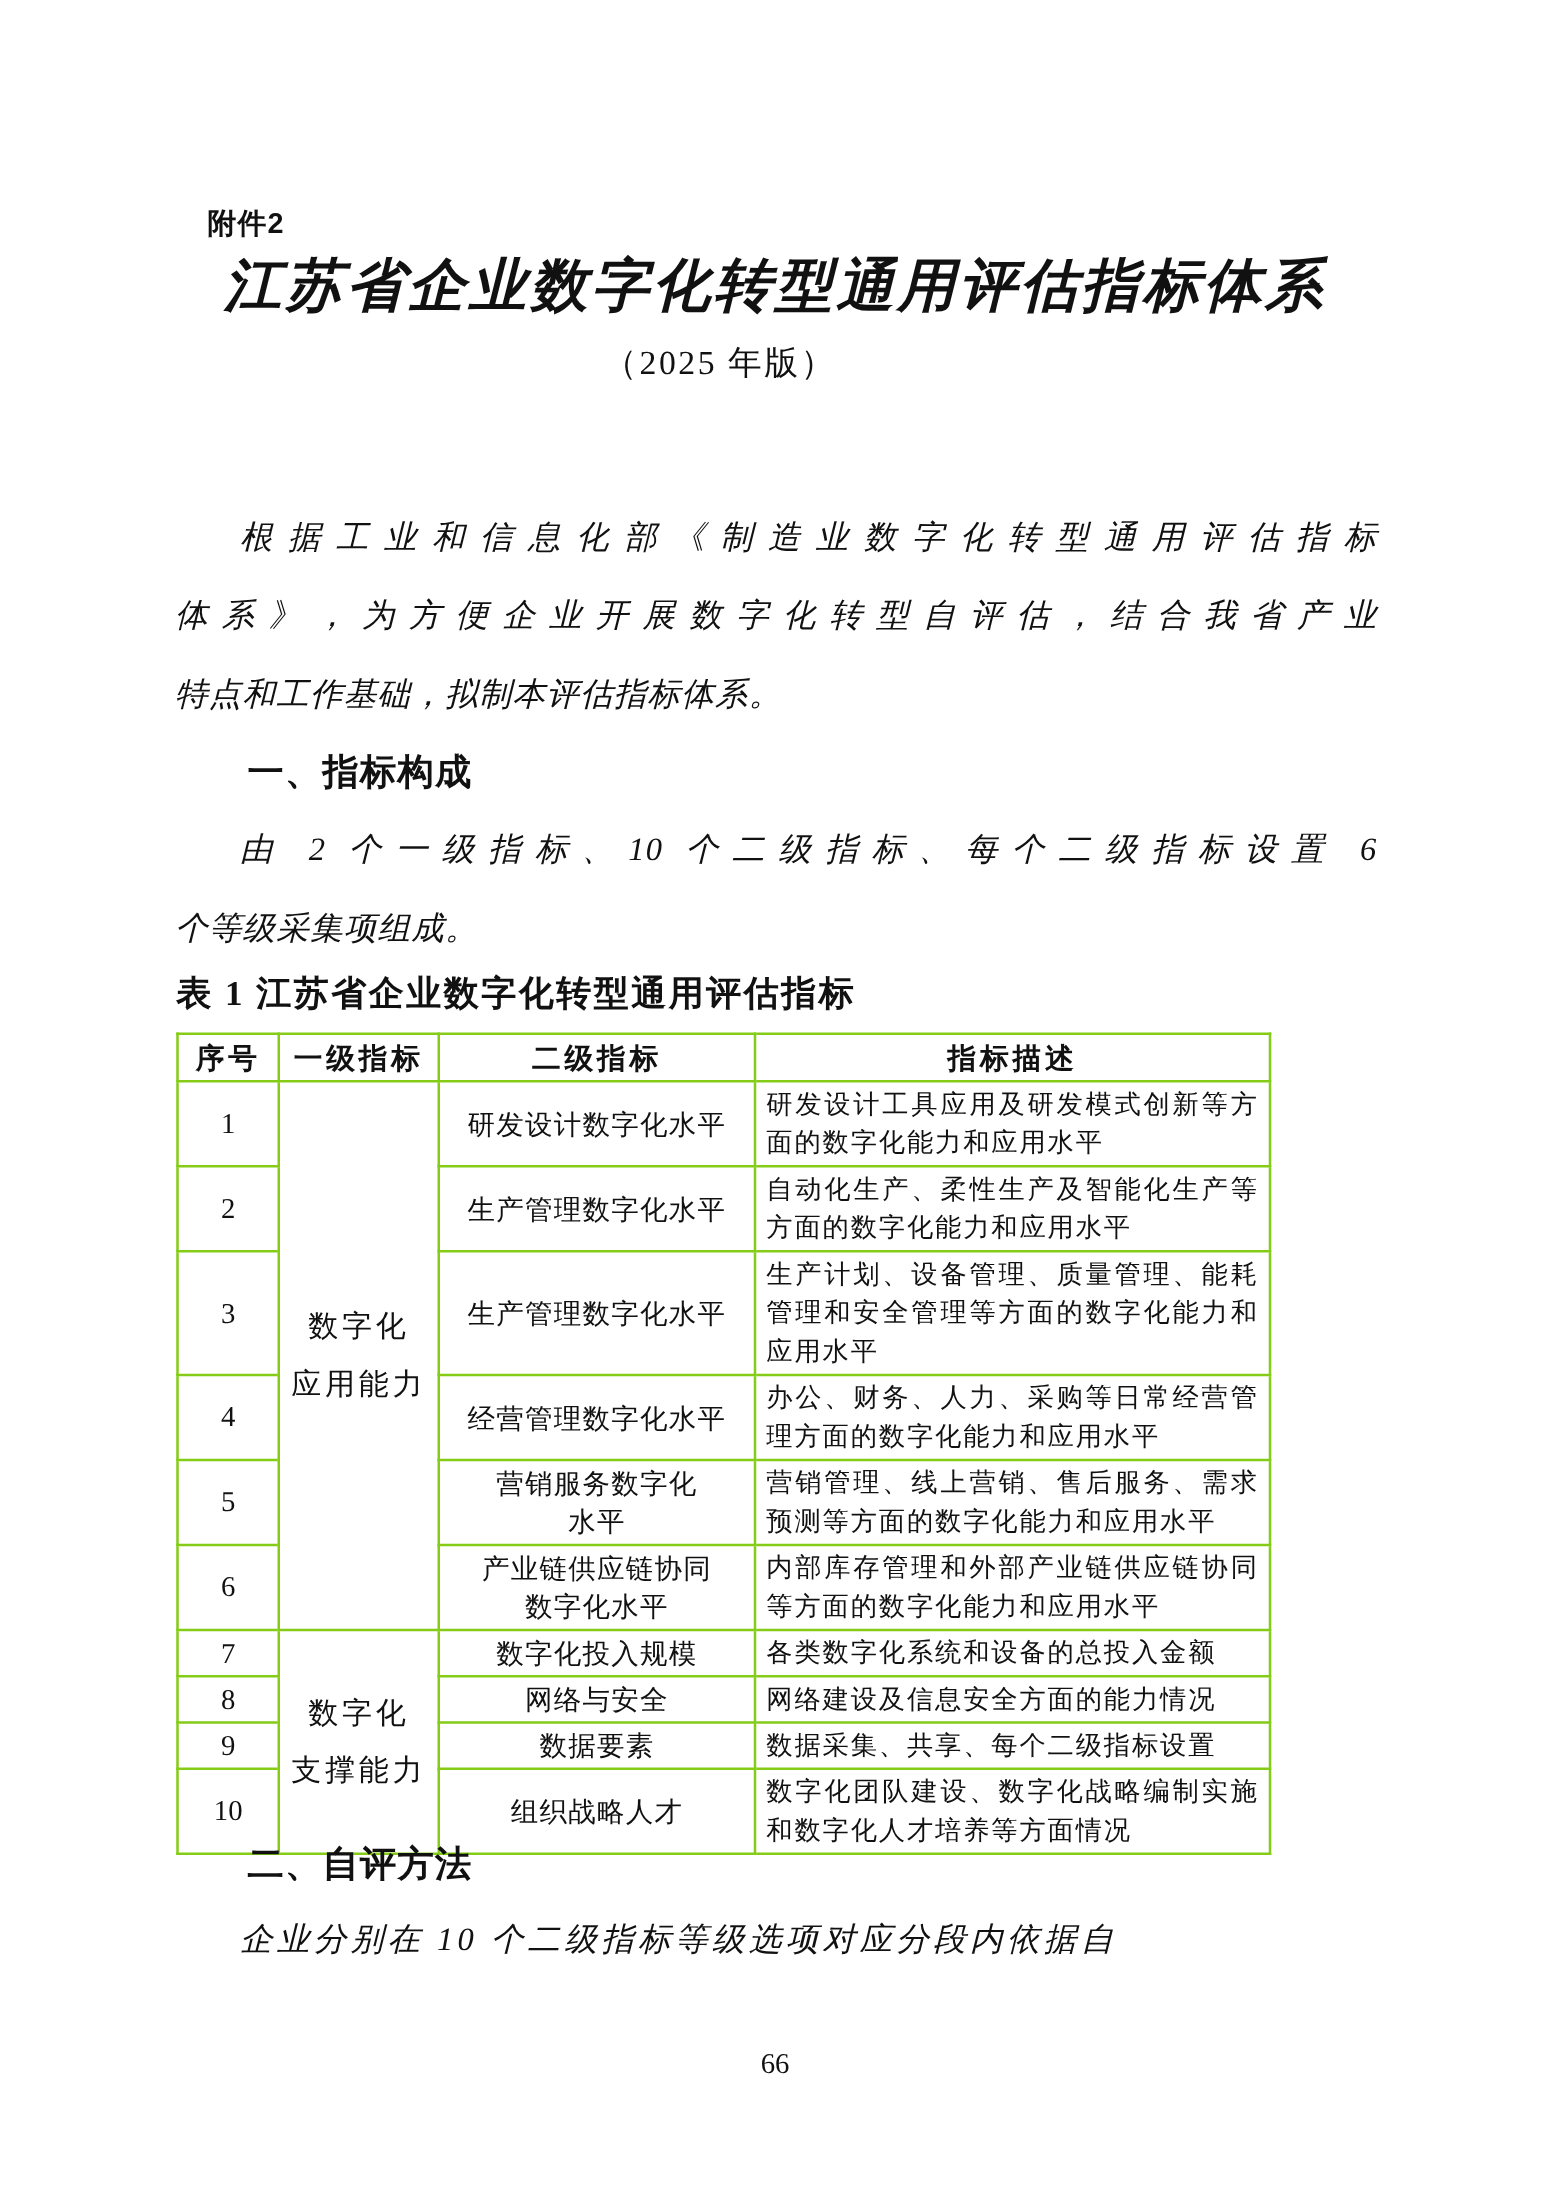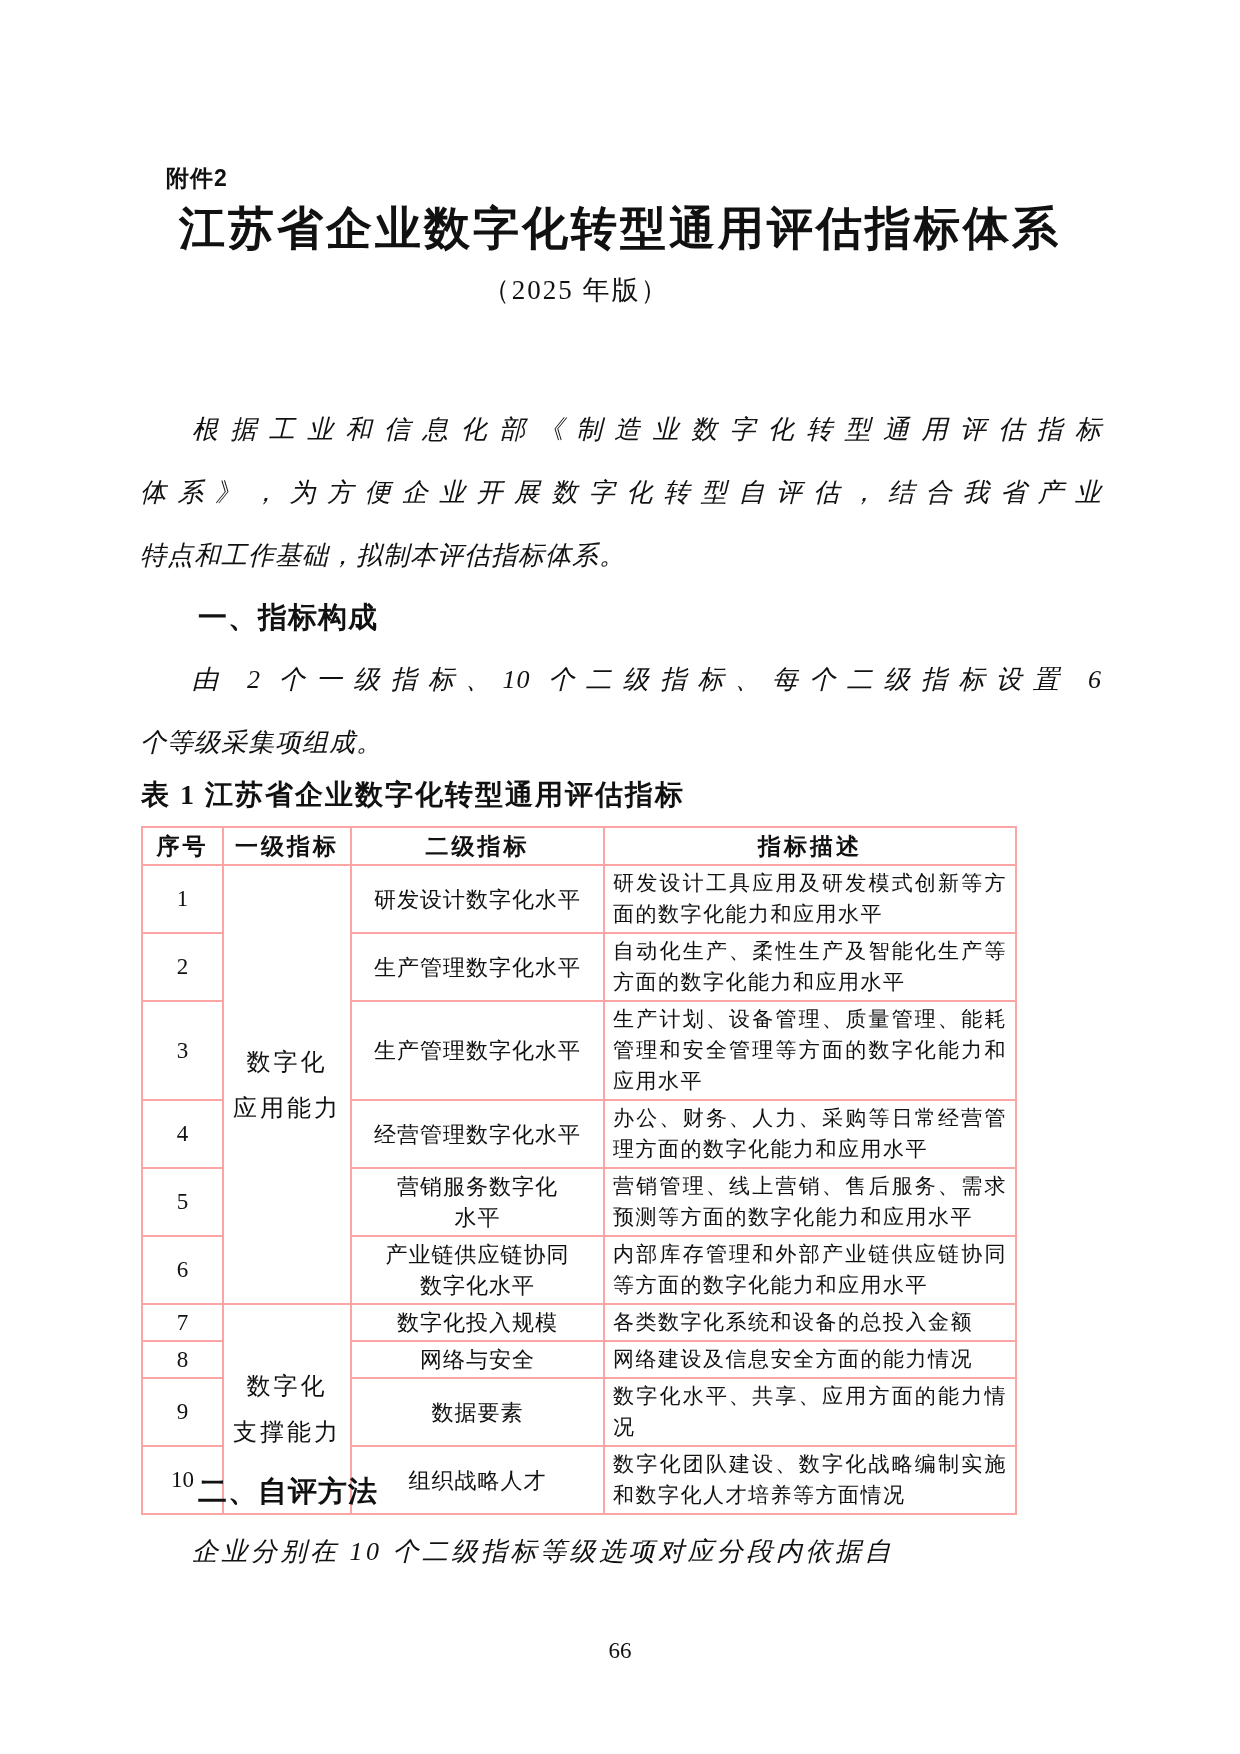--- a/index.html
+++ b/index.html
@@ -16,7 +16,7 @@
   .doc-title {
     left: 0; top: 198px; width: 1240px;
     text-align: center;
-    font-weight: 700; font-size: 46px; letter-spacing: 3px;
+    font-weight: 700; font-size: 46px; letter-spacing: 3px; font-style: italic;
   }
   .doc-subtitle {
     left: 0; top: 272px; width: 1152px;

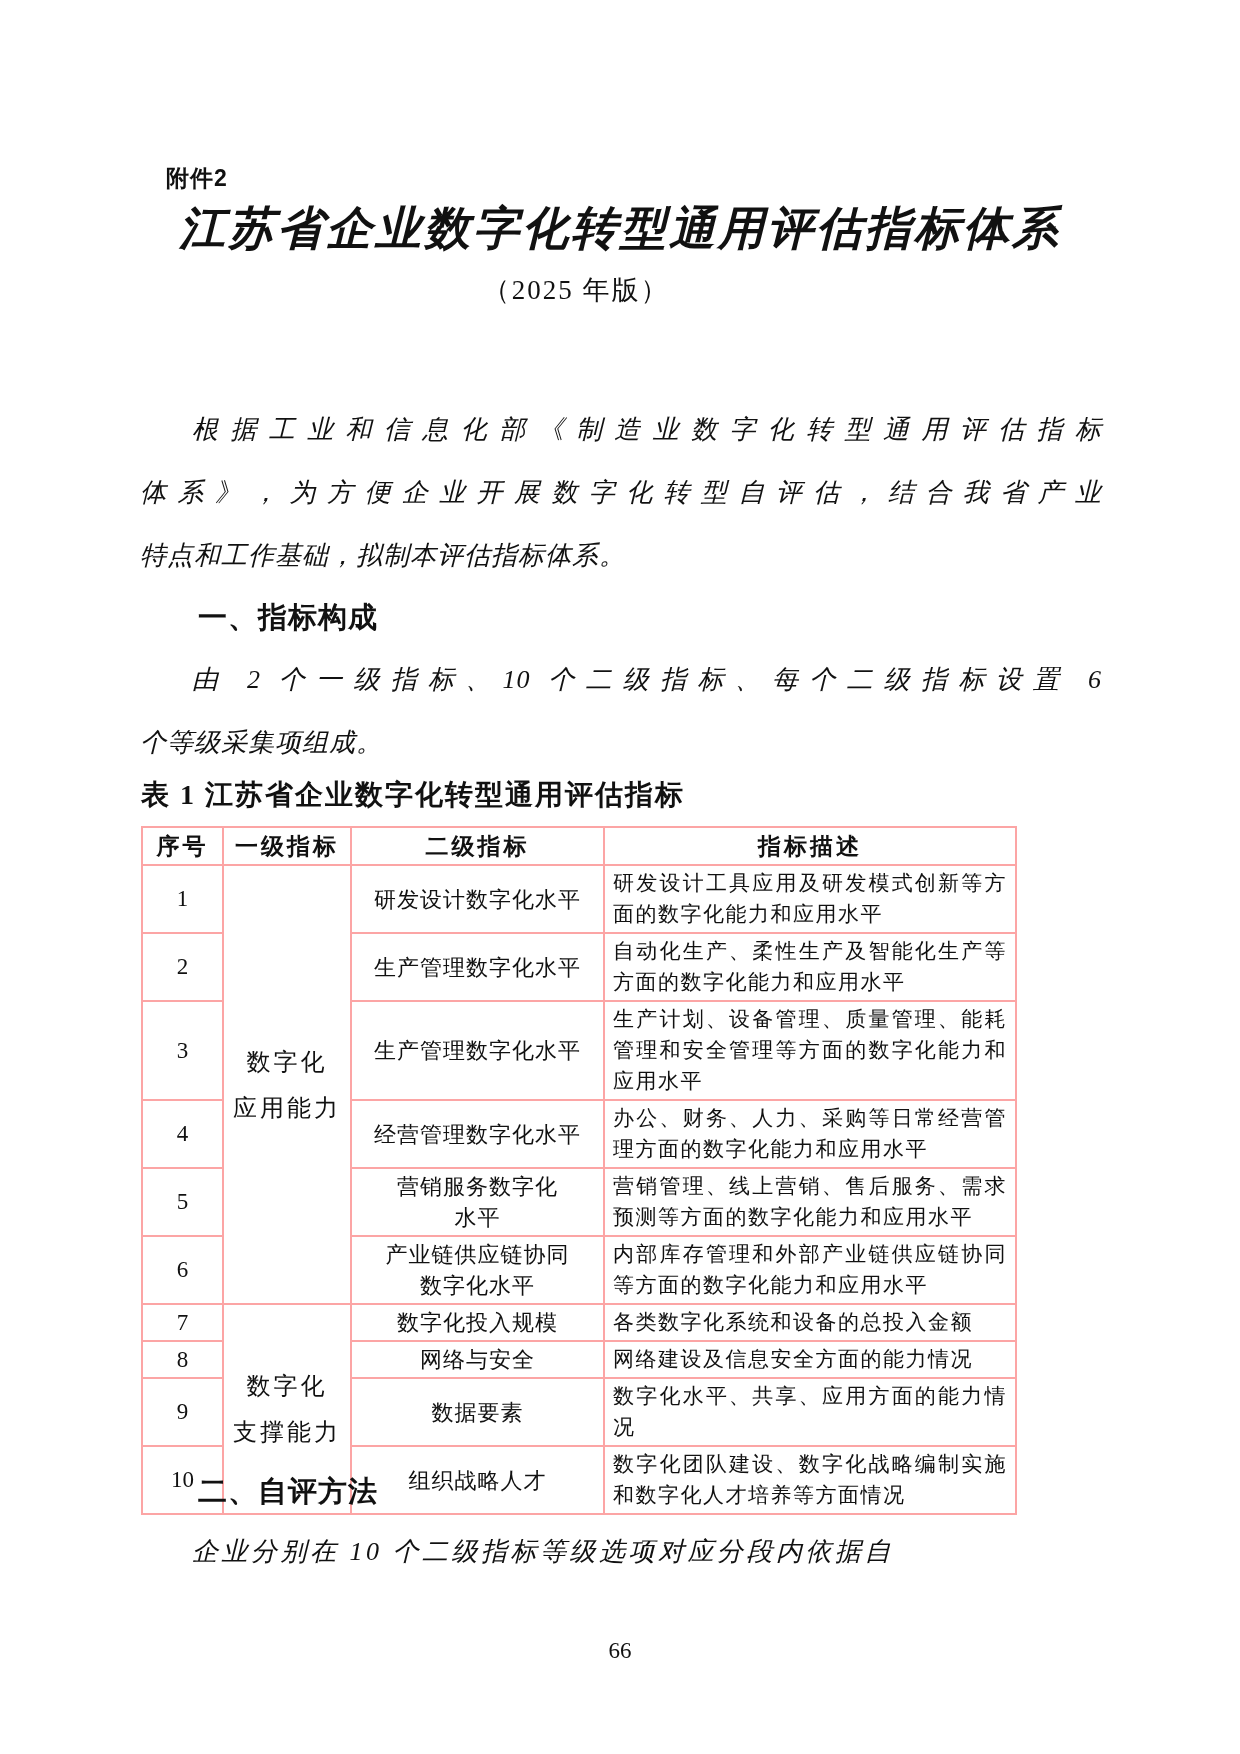--- a/index.html
+++ b/index.html
@@ -63,7 +63,7 @@
   .indicator-table col.c-l2   { width: 253px; }
   .indicator-table col.c-desc { width: 412px; }
   .indicator-table th, .indicator-table td {
-    border: 2px solid #fca5a5;
+    border: 2px solid #84cc16;
     vertical-align: middle;
   }
   .indicator-table th {

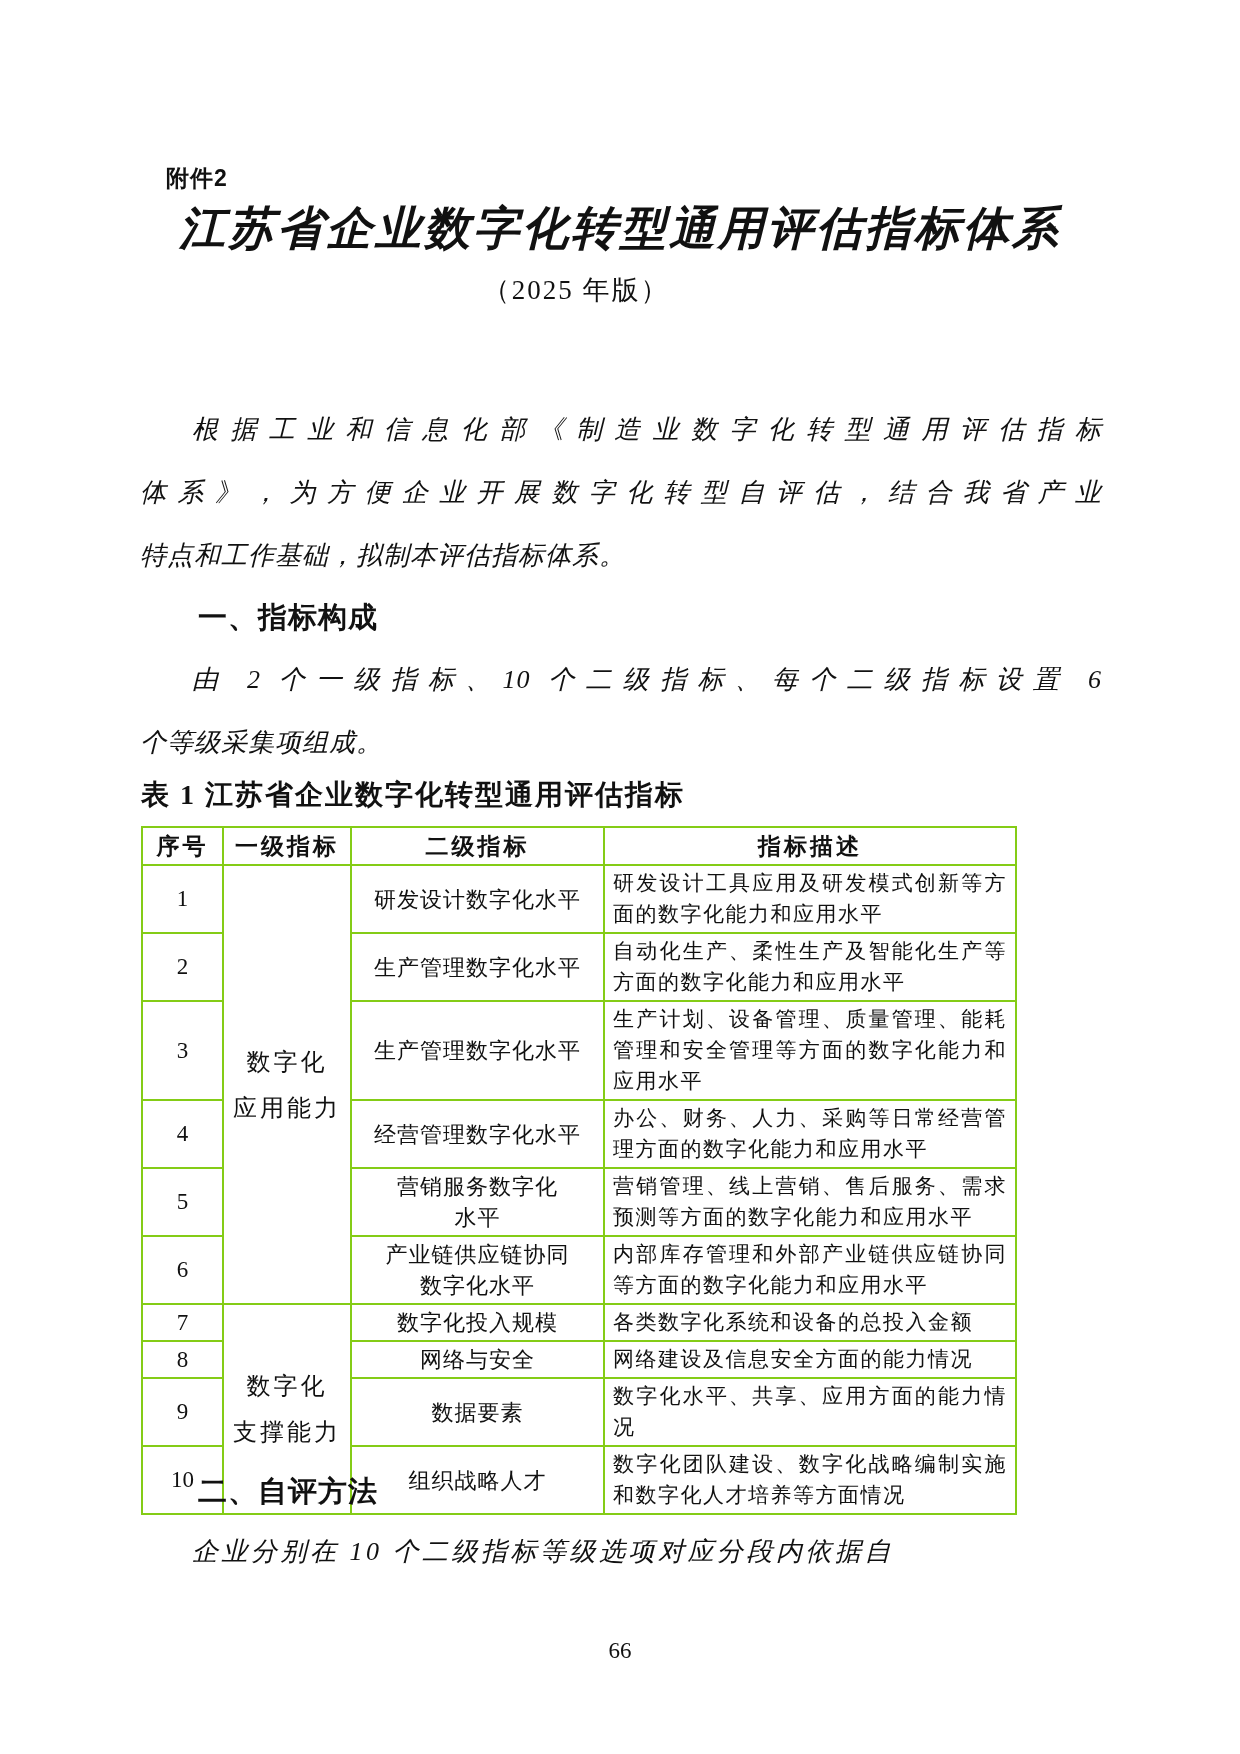--- a/index.html
+++ b/index.html
@@ -179,7 +179,7 @@
     <tr class="row-single">
       <td class="cell-no">9</td>
       <td class="cell-l2">数据要素</td>
-      <td class="cell-desc">数字化水平、共享、应用方面的能力情况</td>
+      <td class="cell-desc">数据采集、共享、每个二级指标设置</td>
     </tr>
     <tr class="row-double">
       <td class="cell-no">10</td>

